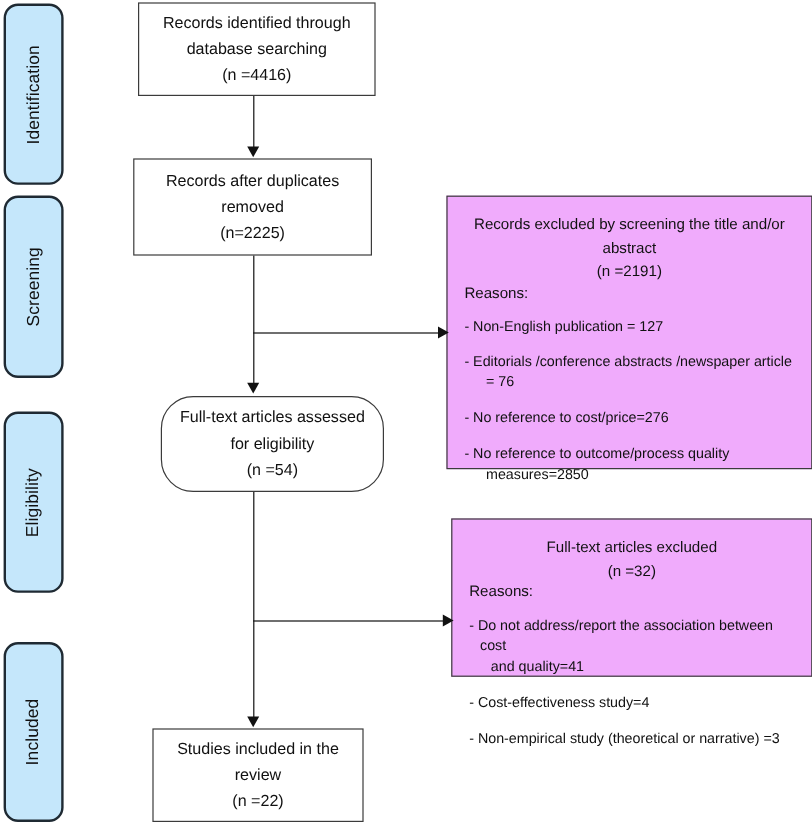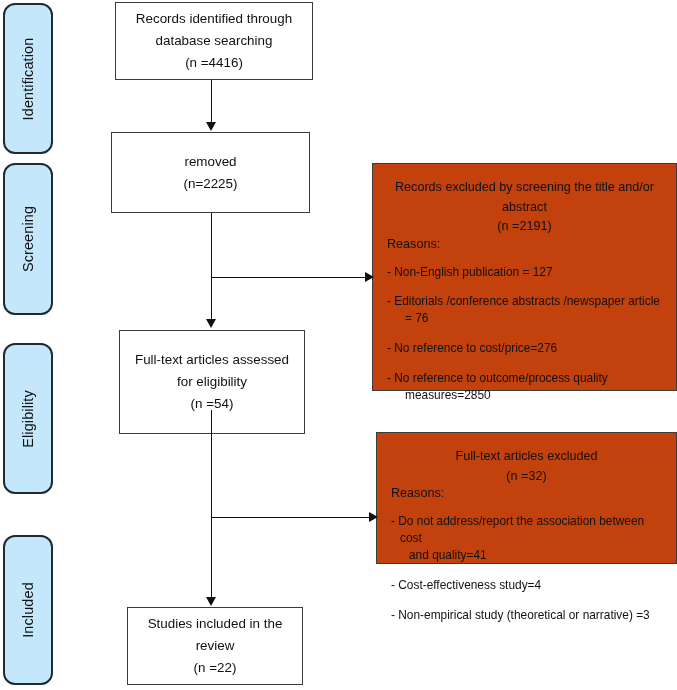--- a/index.html
+++ b/index.html
@@ -133,6 +133,7 @@
   </div>
 
   <div class="flow-box" style="left:111px; top:132px; width:199px; height:81px;">
+    <span class="line">Records after duplicates</span>
     <span class="line">removed</span>
     <span class="line">(n=2225)</span>
   </div>

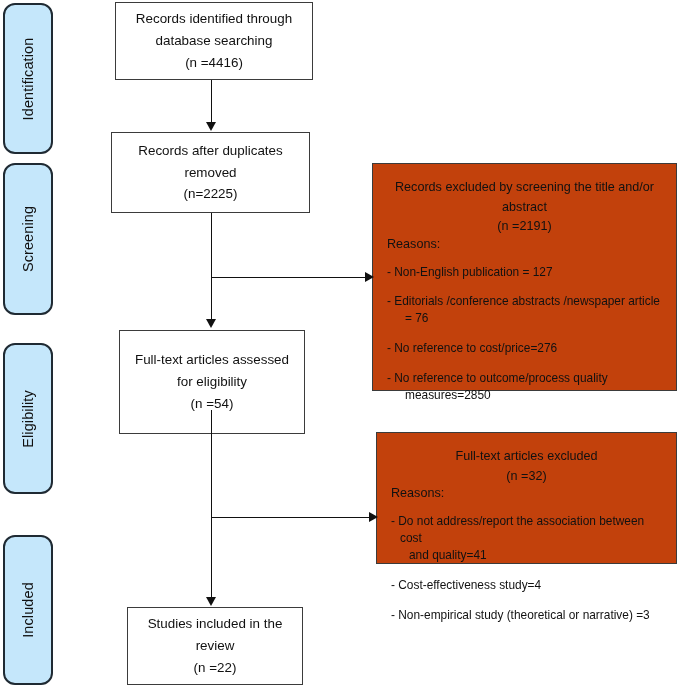--- a/index.html
+++ b/index.html
@@ -58,7 +58,7 @@
   
   .excl-box {
     position: absolute;
-    background: #c2410c;
+    background: #f0abfc;
     border: 1.6px solid #3b3b3b;
     box-sizing: border-box;
     font-size: 12.2px;

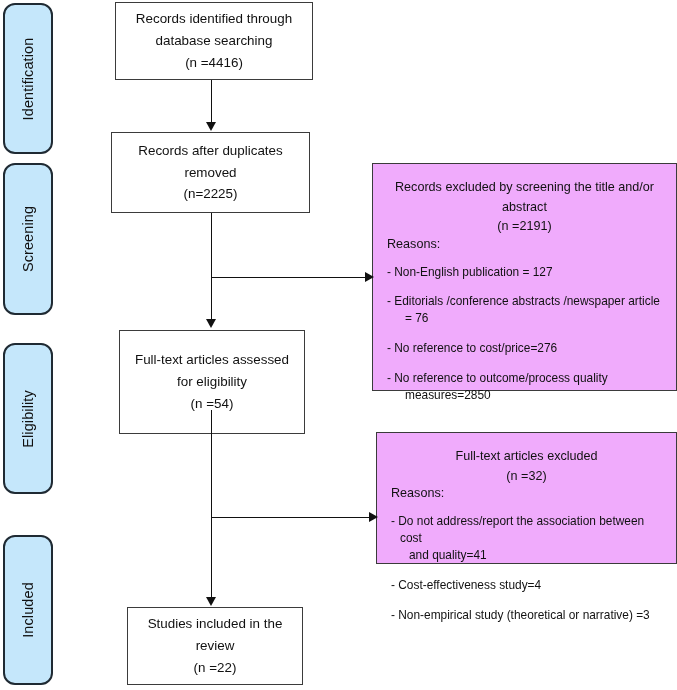--- a/index.html
+++ b/index.html
@@ -138,7 +138,7 @@
     <span class="line">(n=2225)</span>
   </div>
 
-  <div class="flow-box" style="left:119px; top:330px; width:186px; height:104px;">
+  <div class="flow-box" style="left:134px; top:330px; width:186px; height:80px;border-radius:27px;">
     <span class="line">Full-text articles assessed</span>
     <span class="line">for eligibility</span>
     <span class="line">(n =54)</span>

